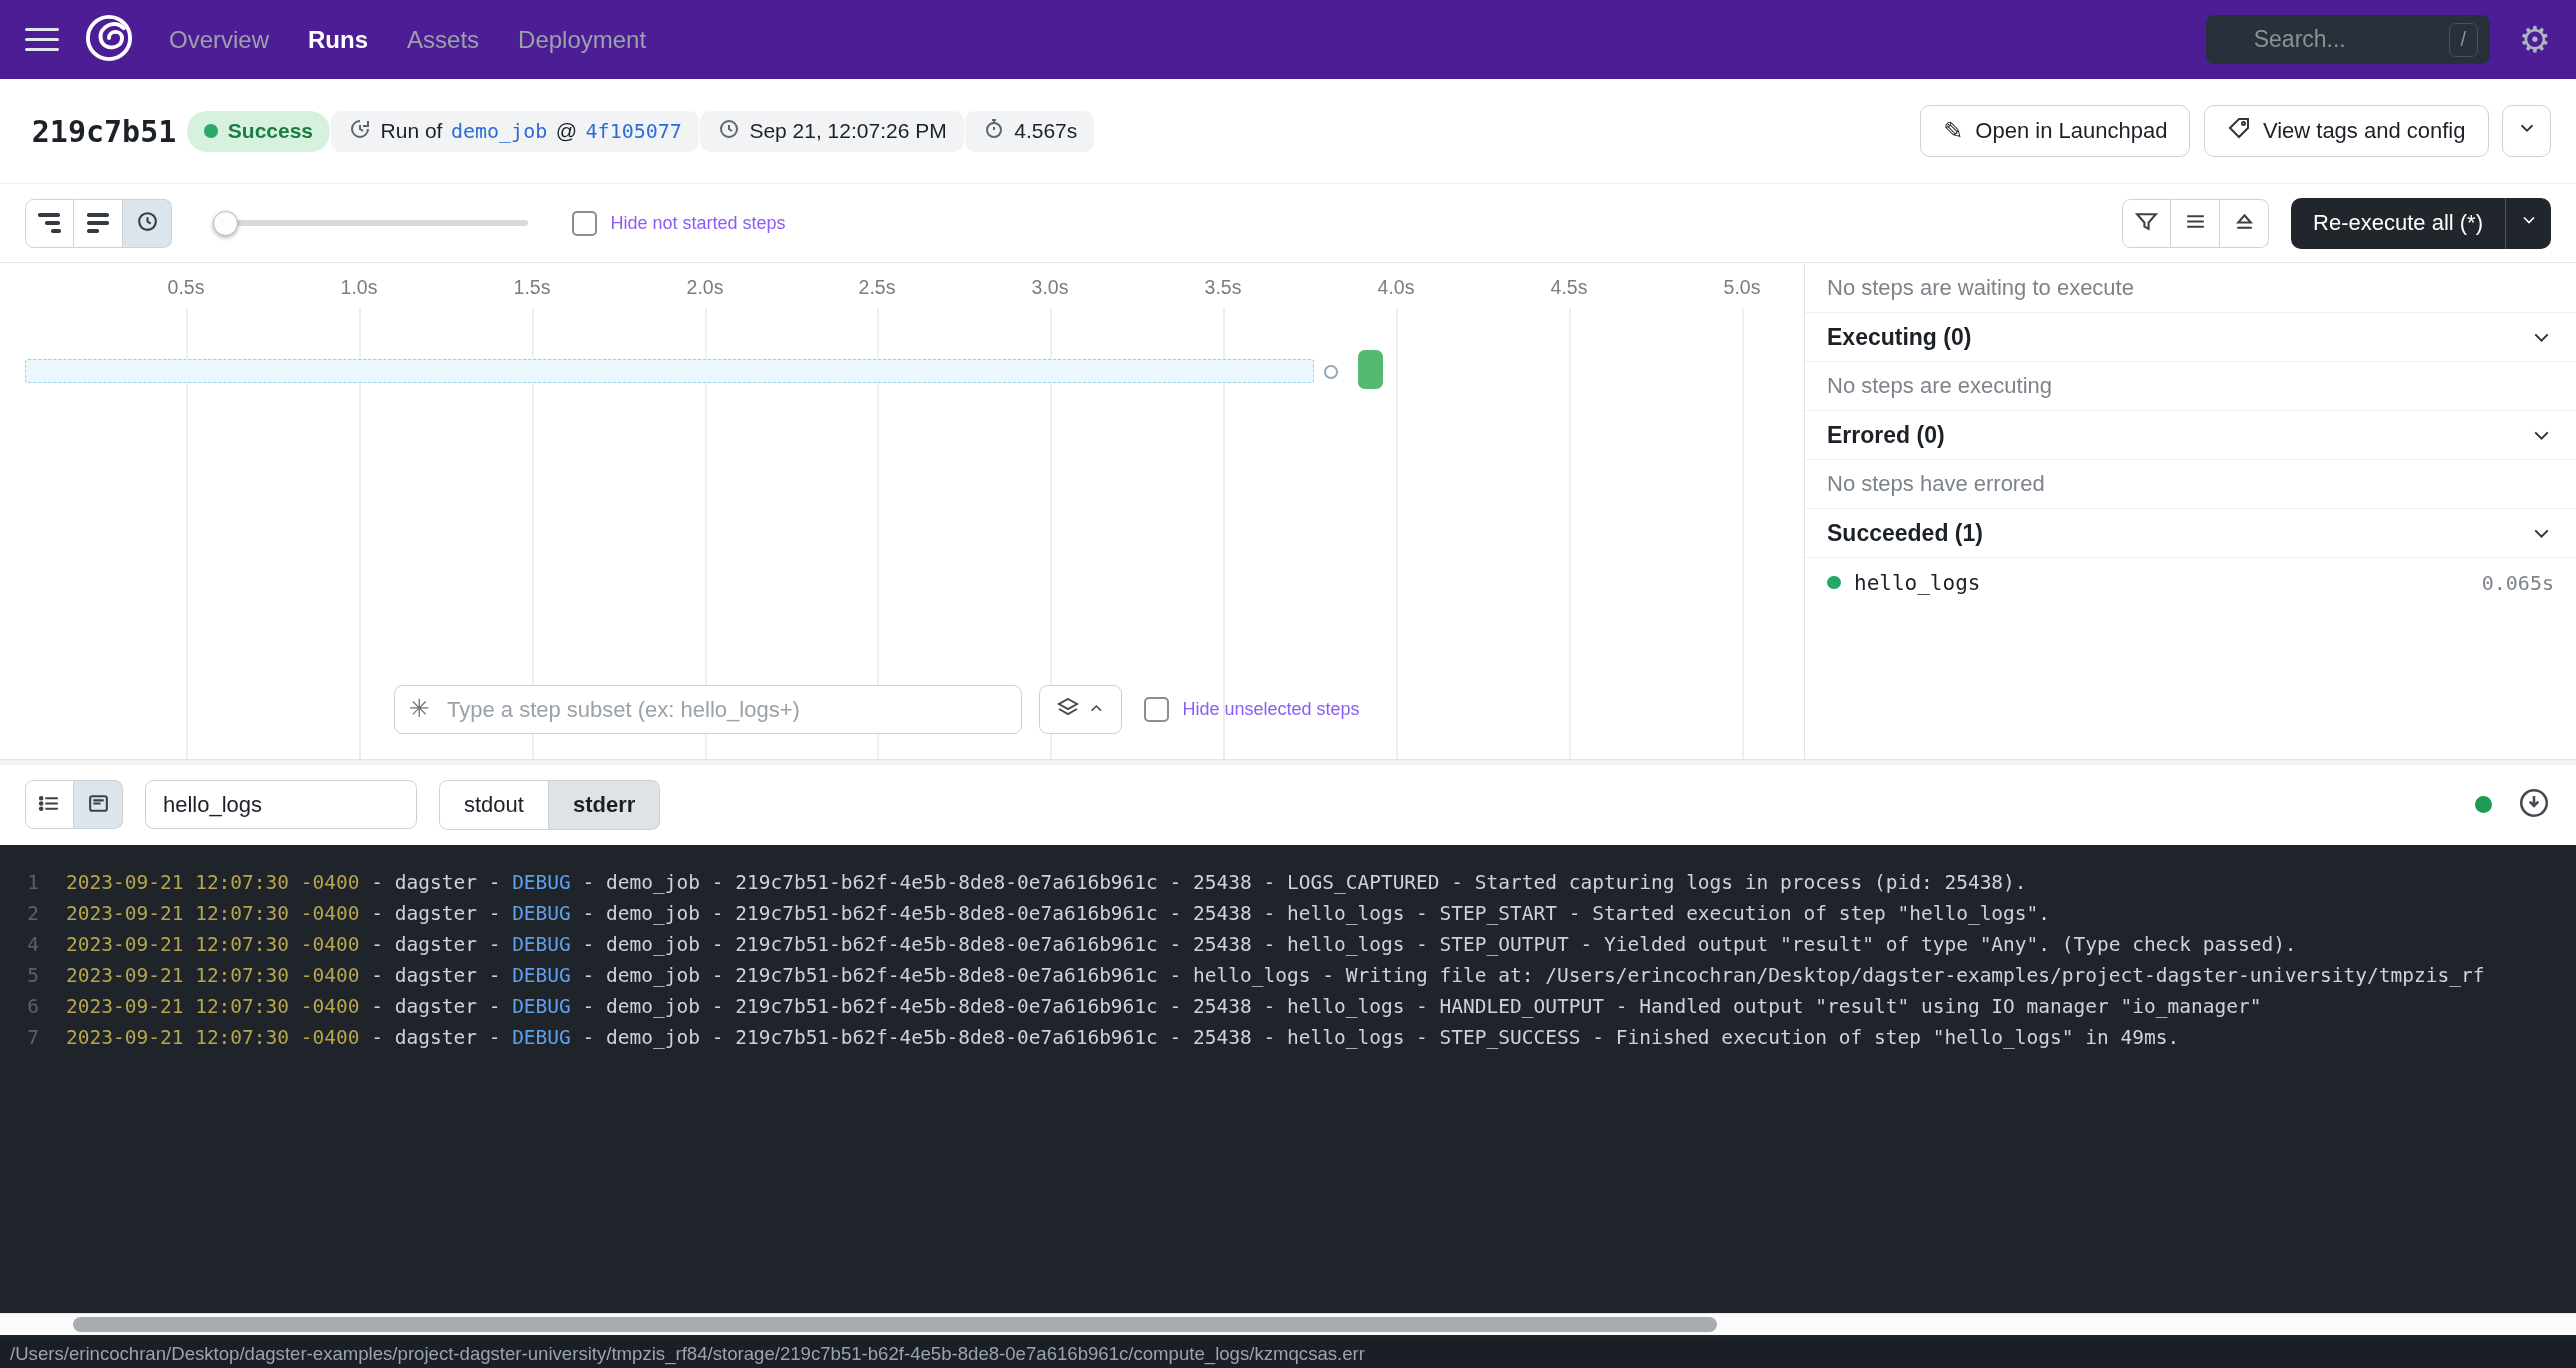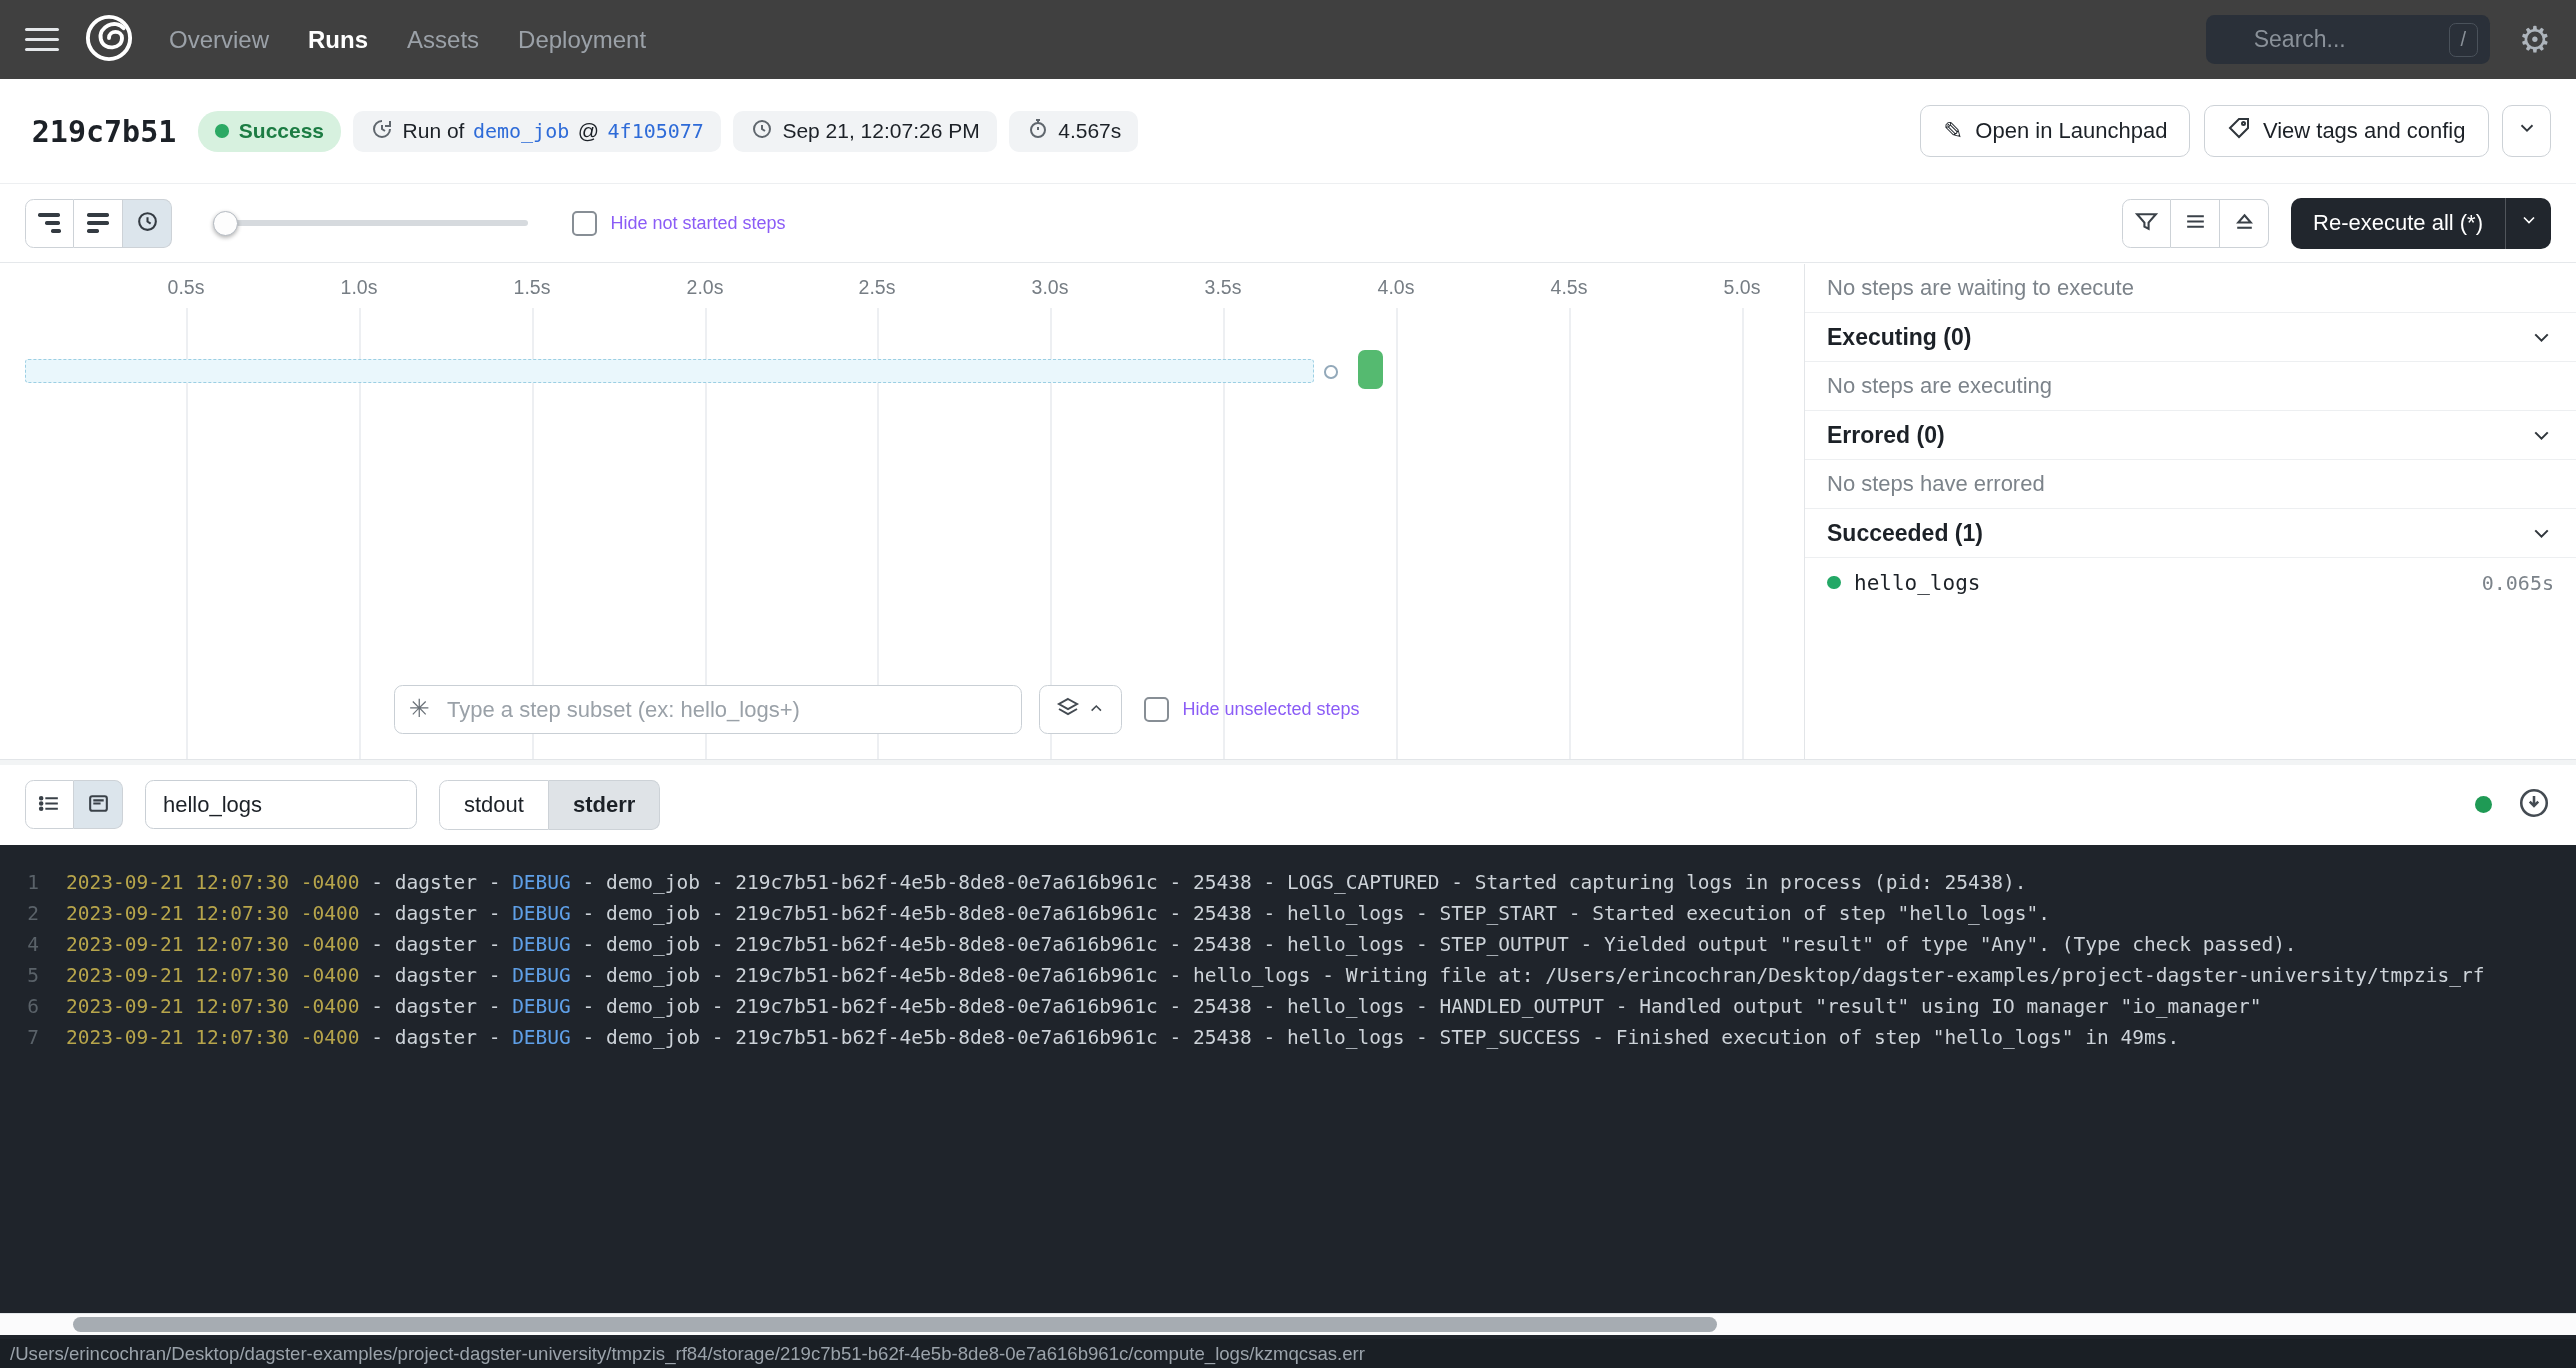--- a/index.html
+++ b/index.html
@@ -7,7 +7,7 @@
     font-family:"Liberation Sans",sans-serif; background:#fff; }
 
   
-  .navbar { position:absolute; left:0; top:0; width:100%; height:79px; background:#404040;
+  .navbar { position:absolute; left:0; top:0; width:100%; height:79px; background:#4c1d95;
     display:flex; align-items:center; padding:0 25px; gap:24px; }
   .hamburger { width:34px; display:flex; flex-direction:column; gap:6.8px; cursor:pointer; }
   .hamburger i { display:block; height:3.4px; background:#E4E7EA; border-radius:1.7px; }

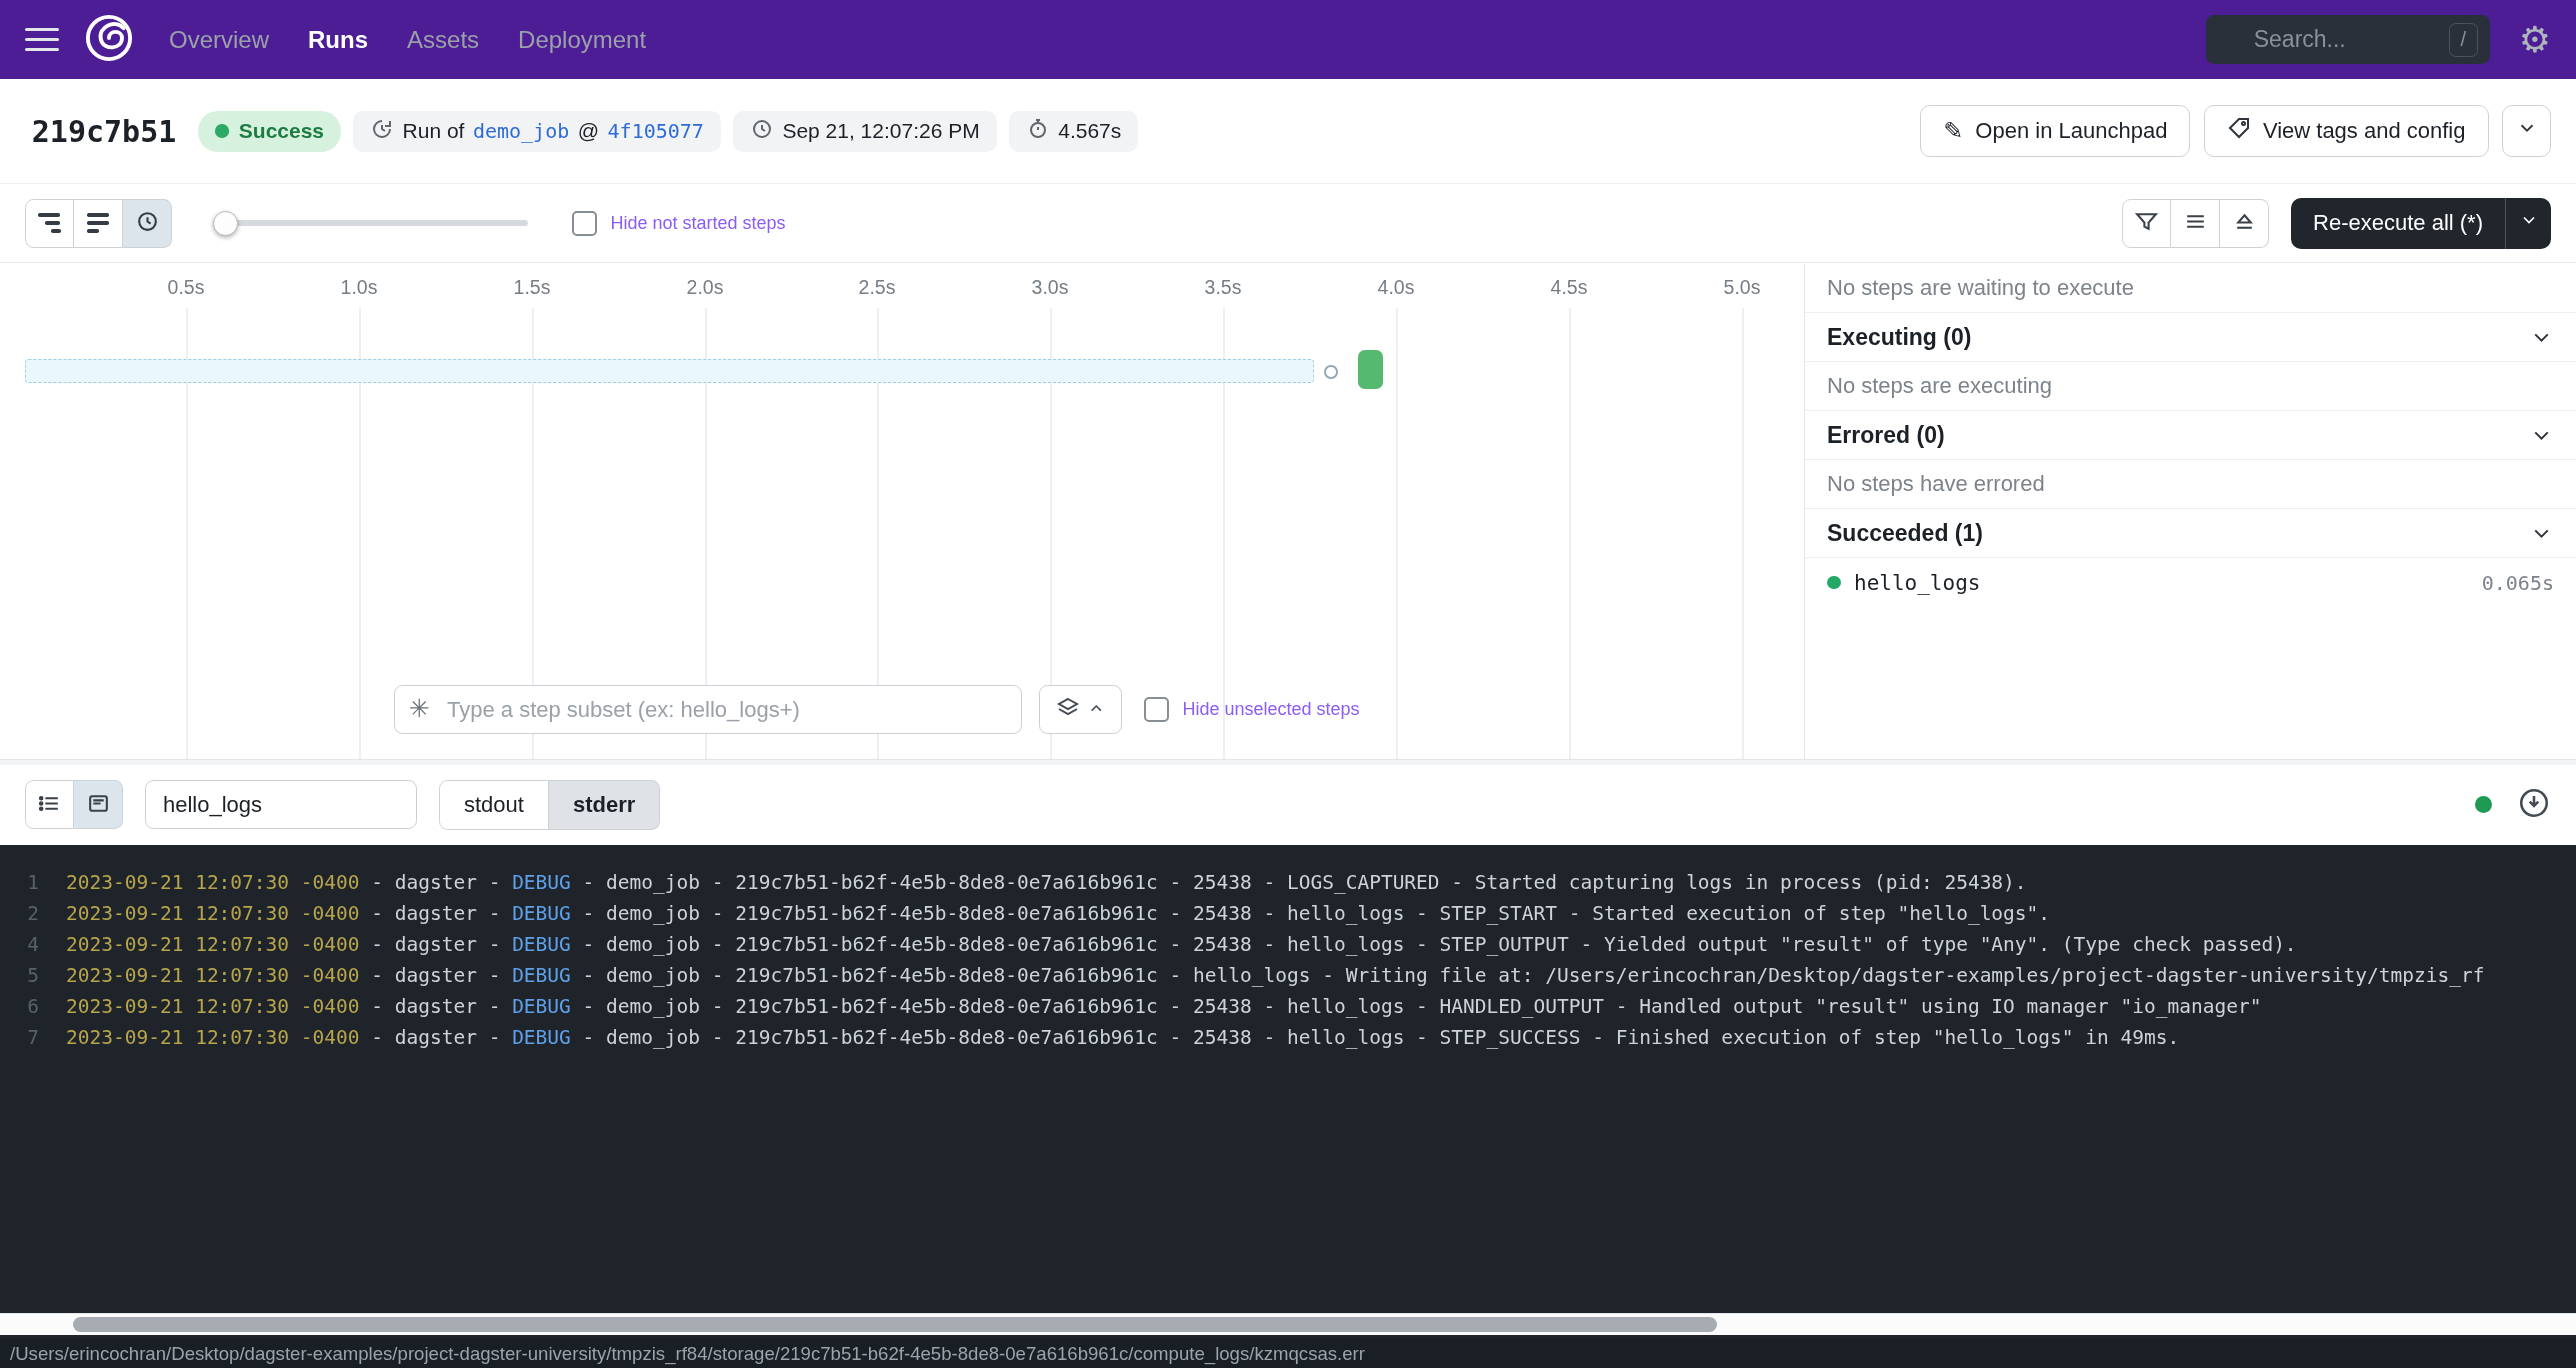--- a/index.html
+++ b/index.html
@@ -27,7 +27,7 @@
 
   
   .run-header { position:absolute; top:79px; left:0; width:100%; height:105px; background:#fff;
-    border-bottom:1.7px solid #EDEFF1; display:flex; align-items:center; padding:0 25px; gap:12px; }
+    border-bottom:1.7px solid #EDEFF1; display:flex; align-items:center; padding:0 25px; gap:1px; }
   .run-id { font-size:30px; font-weight:700; margin:0 10px 0 6.8px; font-family:"DejaVu Sans Mono",monospace; color:#1C2127; }
   .pill { display:flex; align-items:center; gap:10px; height:41px; padding:0 17px; font-size:21px; }
   .pill.status { background:#D7F1DF; color:#1C7C43; font-weight:600; border-radius:20px; }

